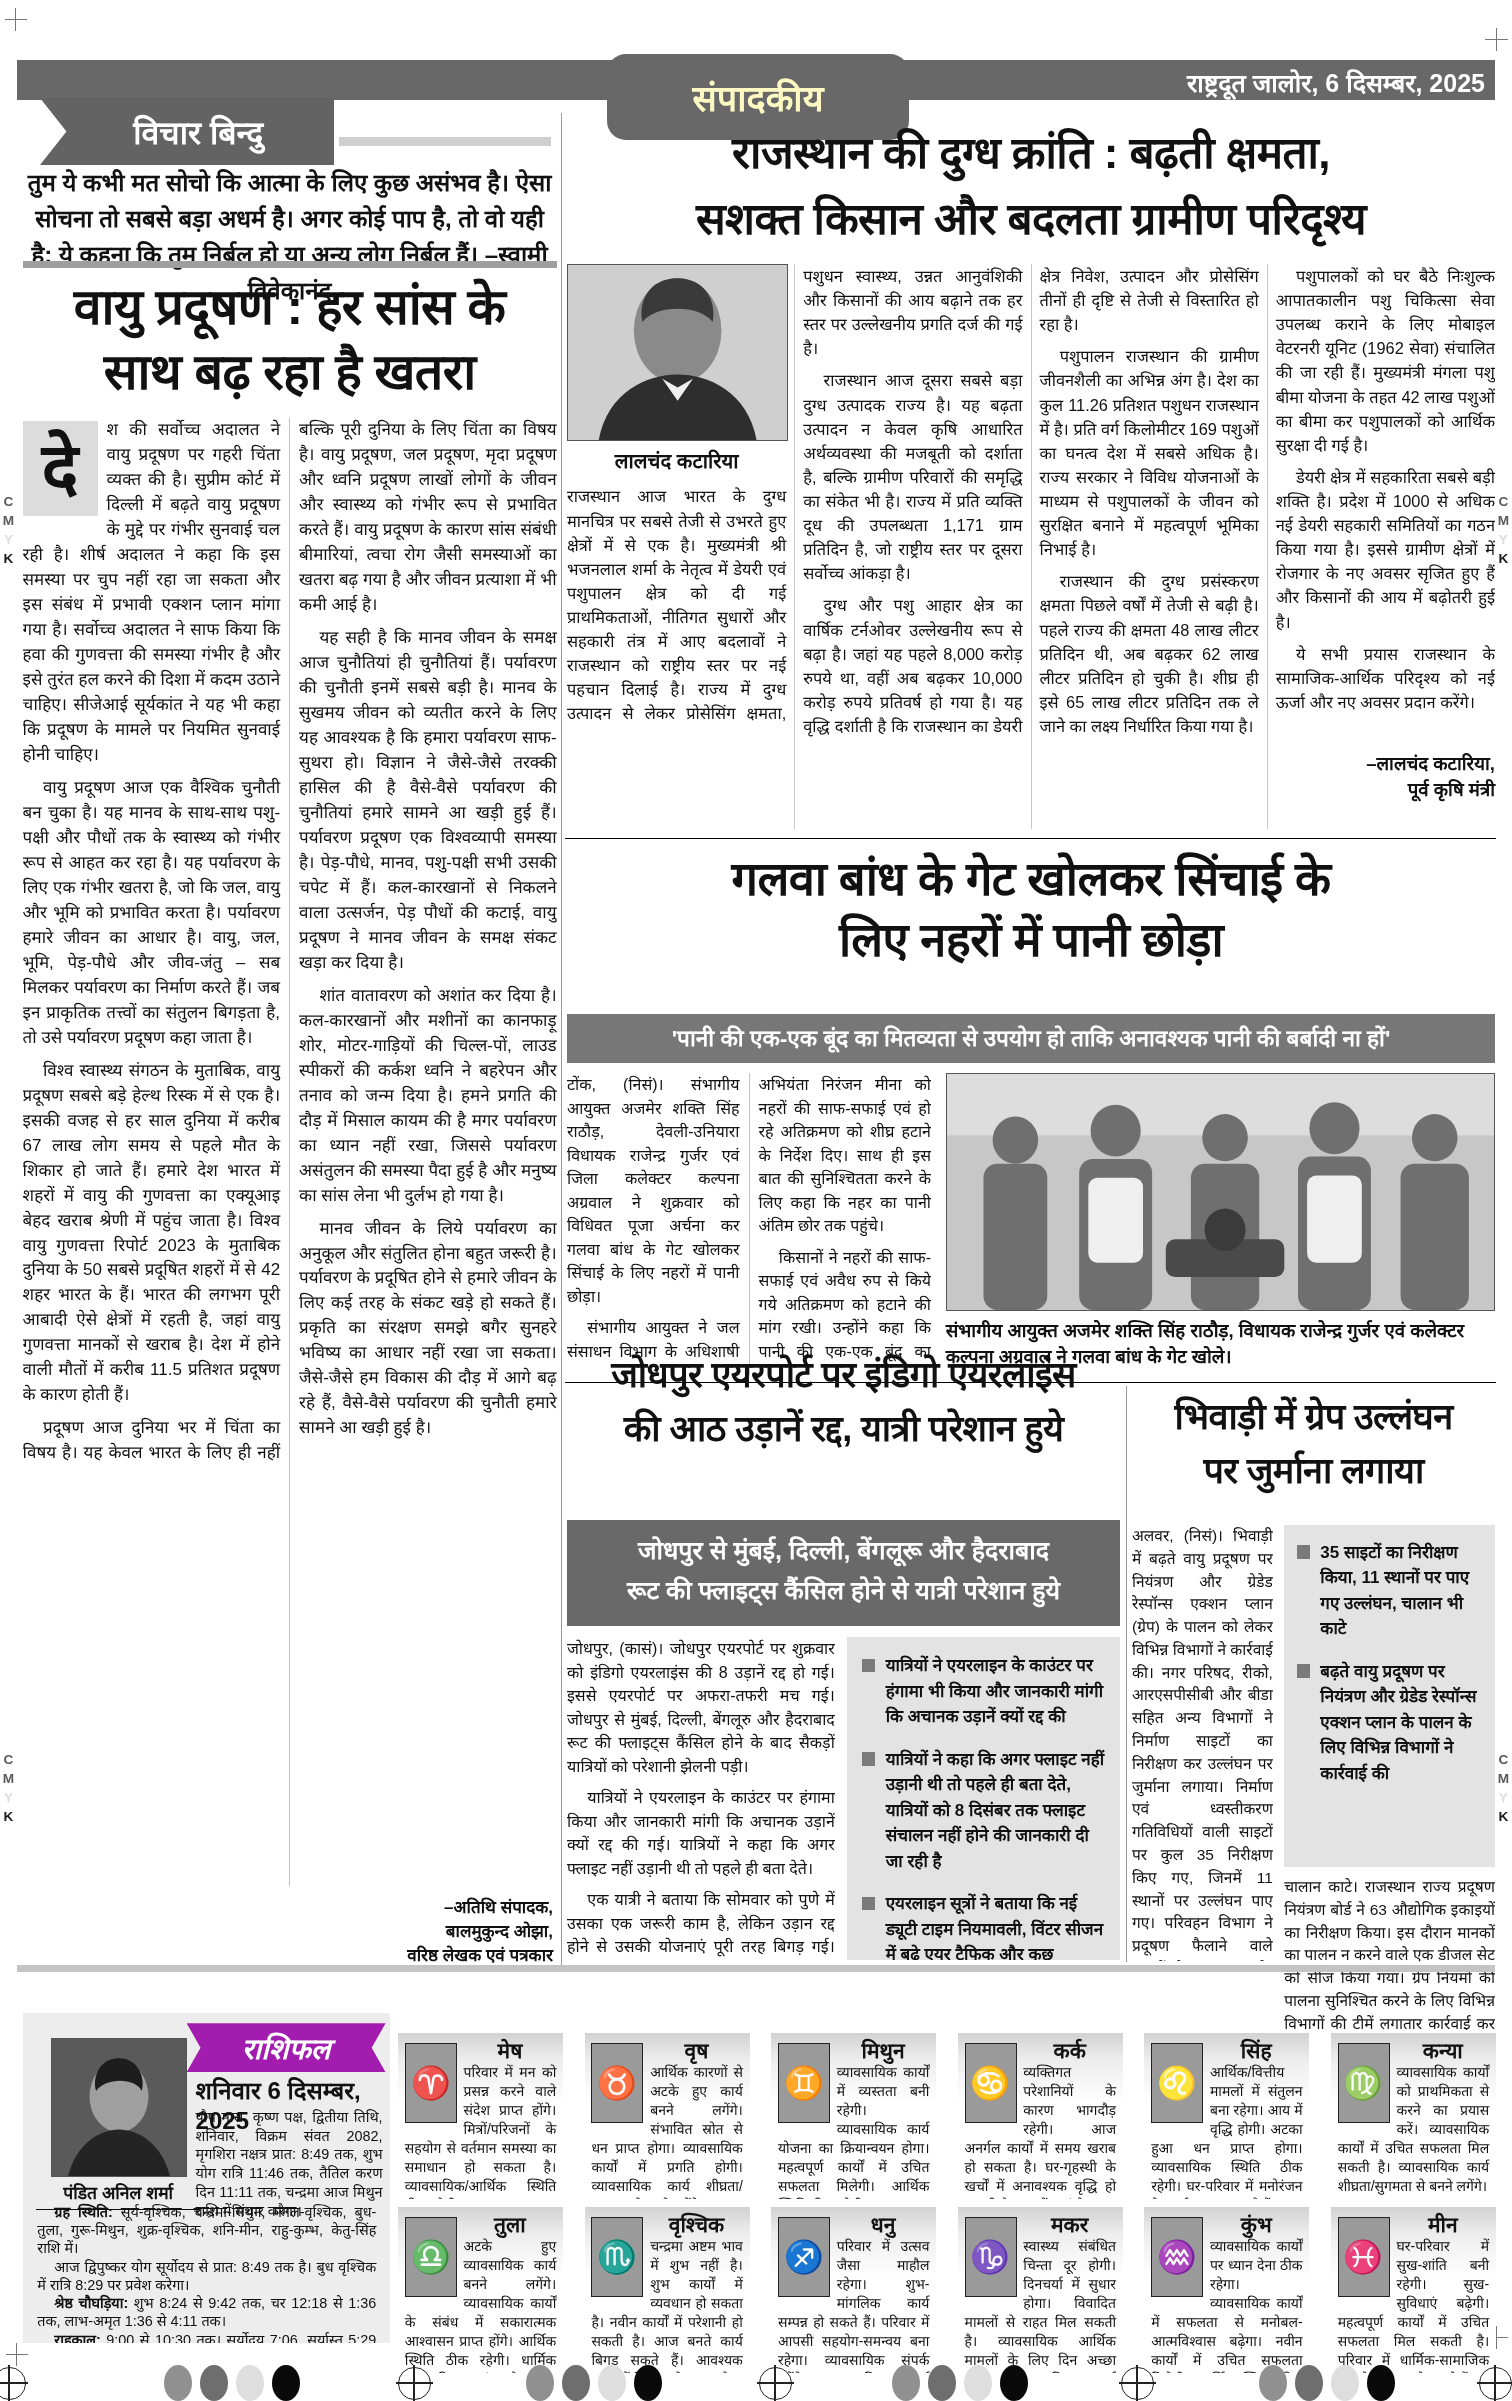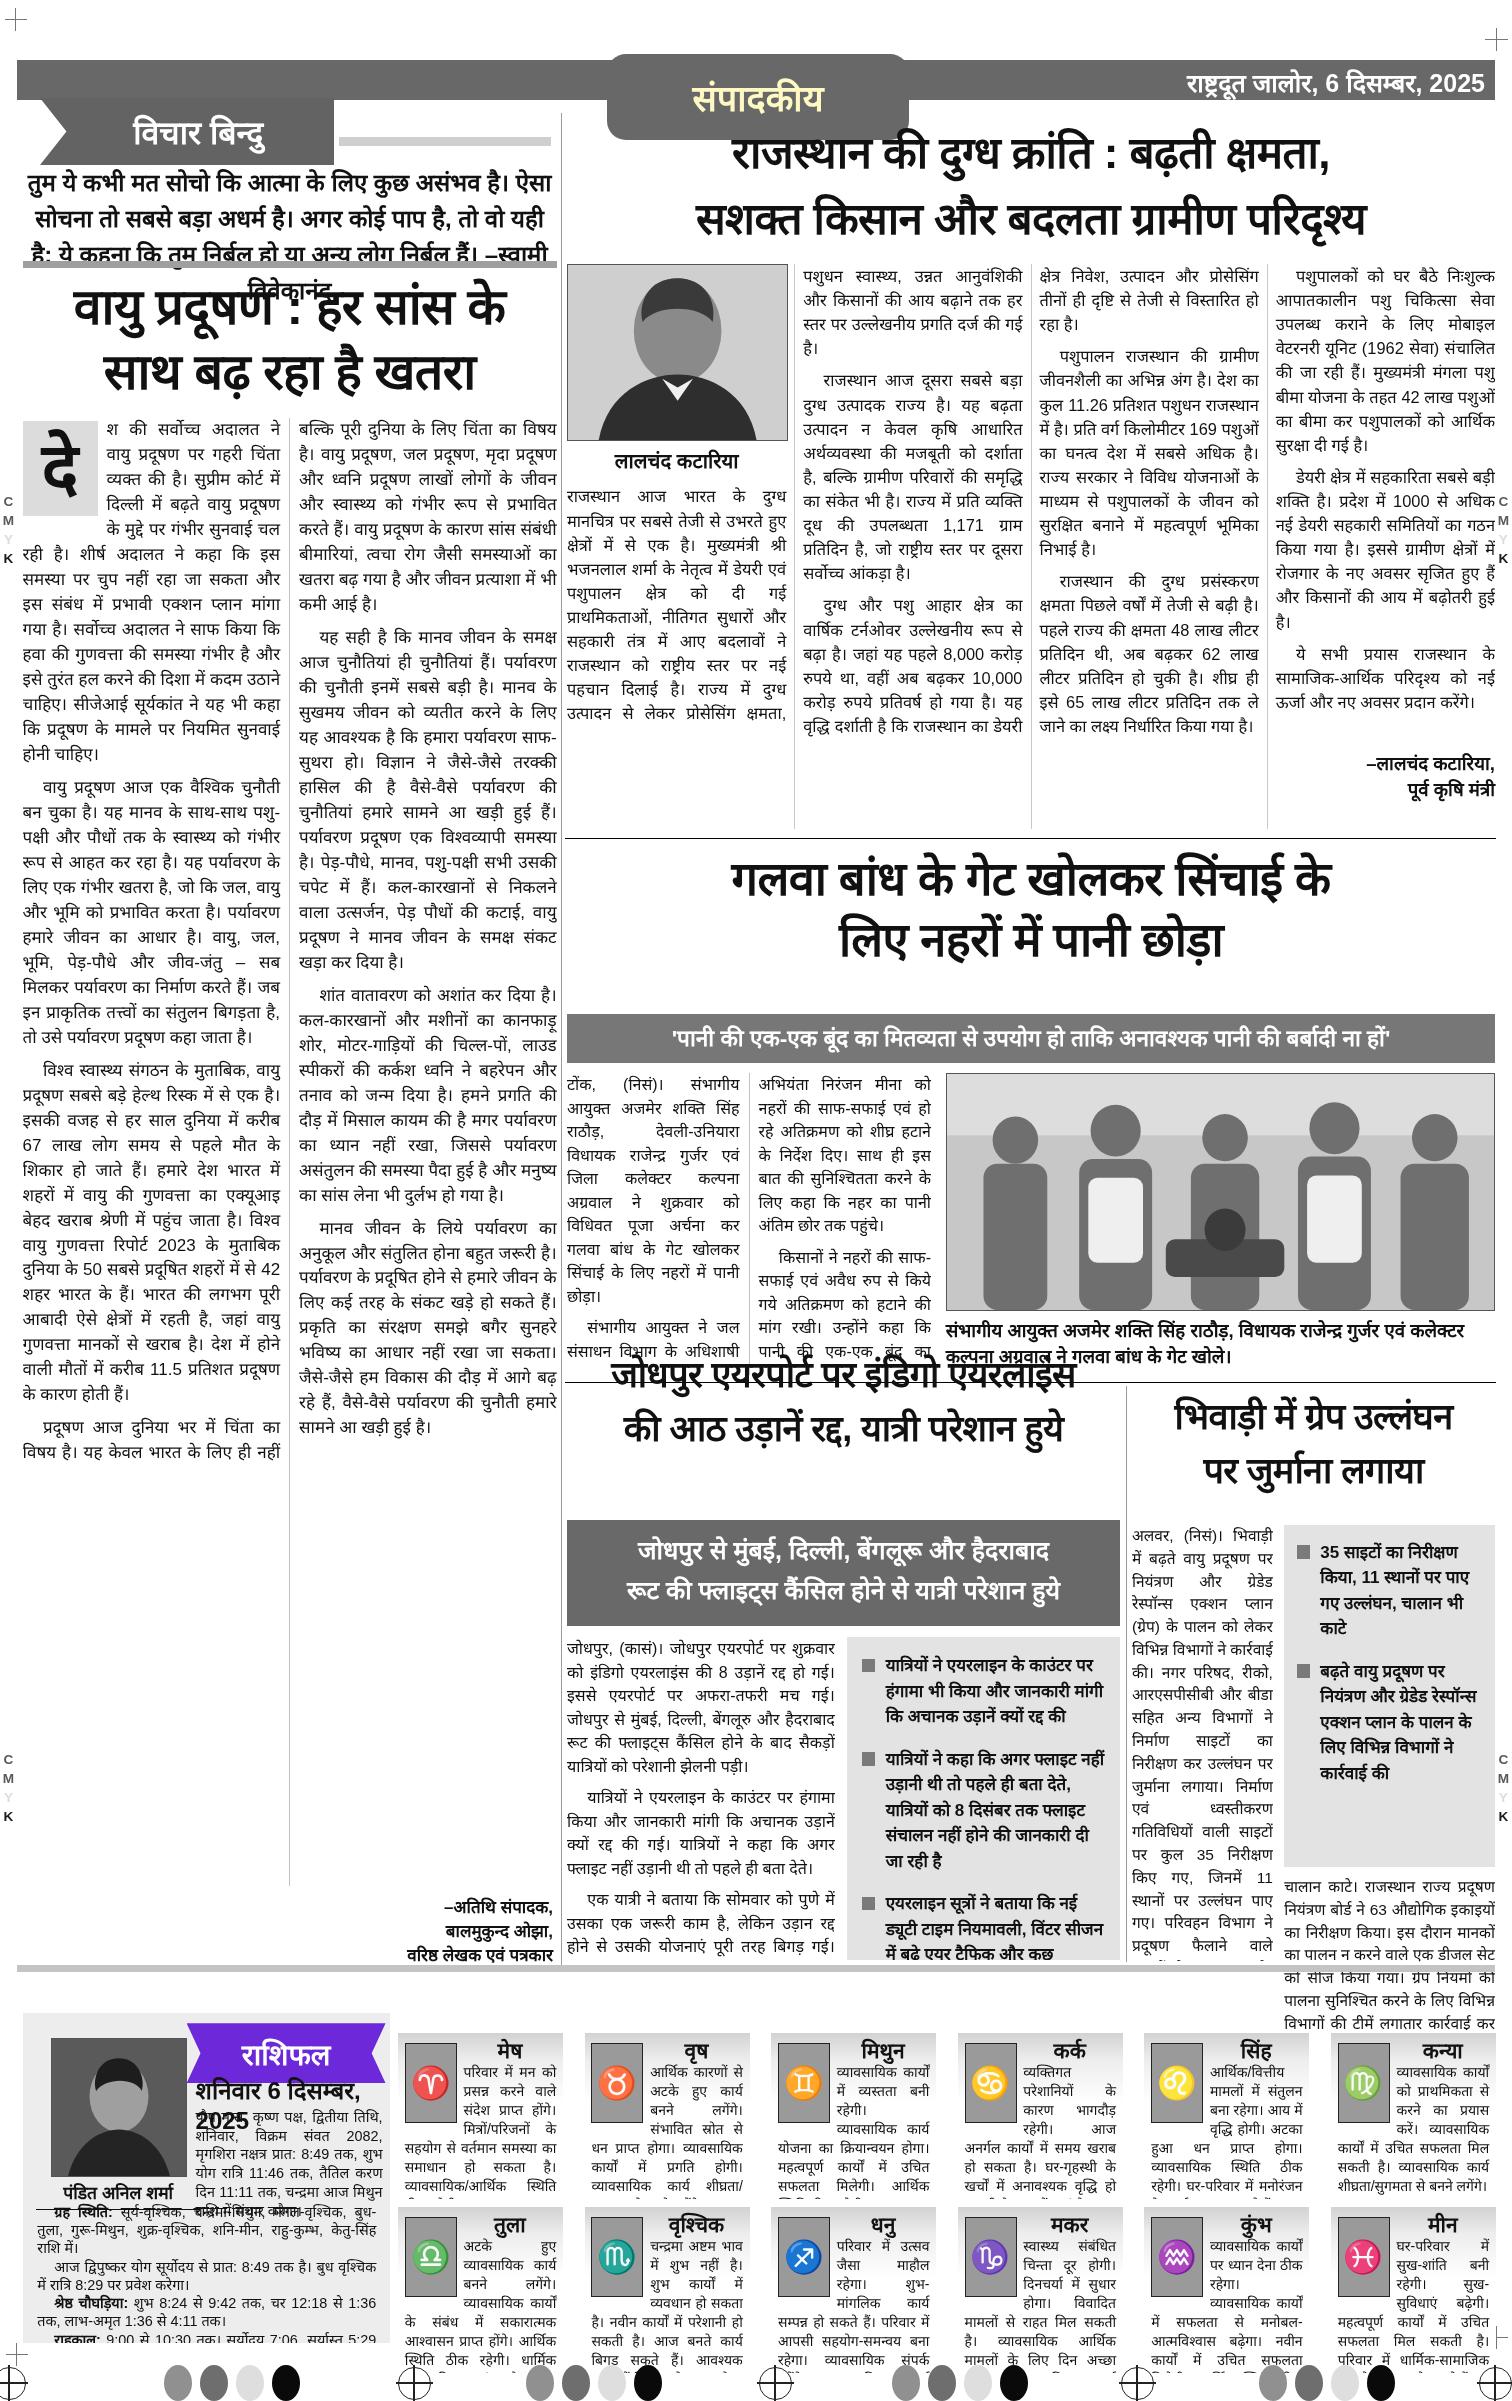--- a/index.html
+++ b/index.html
@@ -44,9 +44,9 @@
   .bullet-item .bt{font-size:17px;font-weight:bold;line-height:1.5;text-align:left;}
   
   .rashifal-panel{left:22.6px;top:2013px;width:367px;height:330px;background:#ededed;overflow:hidden;}
-  .rashifal-flag{position:absolute;left:164px;top:10.2px;width:199px;height:60px;background:#6d28d9;
+  .rashifal-flag{position:absolute;left:164px;top:10.2px;width:199px;height:49px;background:#a21caf;
                  clip-path:polygon(0 0,100% 0,93% 50%,100% 100%,0 100%,7% 50%);
-                 display:flex;align-items:center;justify-content:center;}
+                 display:flex;align-items:center;justify-content:center;font-style:italic;}
   .rashifal-flag span{color:#fff;font-size:29px;font-weight:bold;}
   .pandit-photo{position:absolute;left:28px;top:25.4px;width:134px;height:137px;}
   .pandit-caption{position:absolute;left:13.6px;top:167px;width:164px;font-size:17.5px;border-bottom:1.7px solid #111;padding-bottom:4.5px;}

